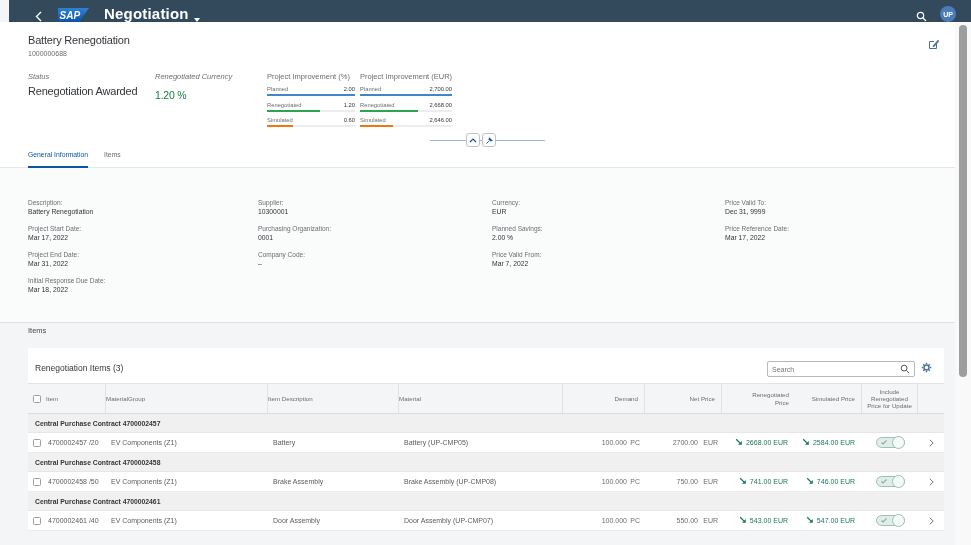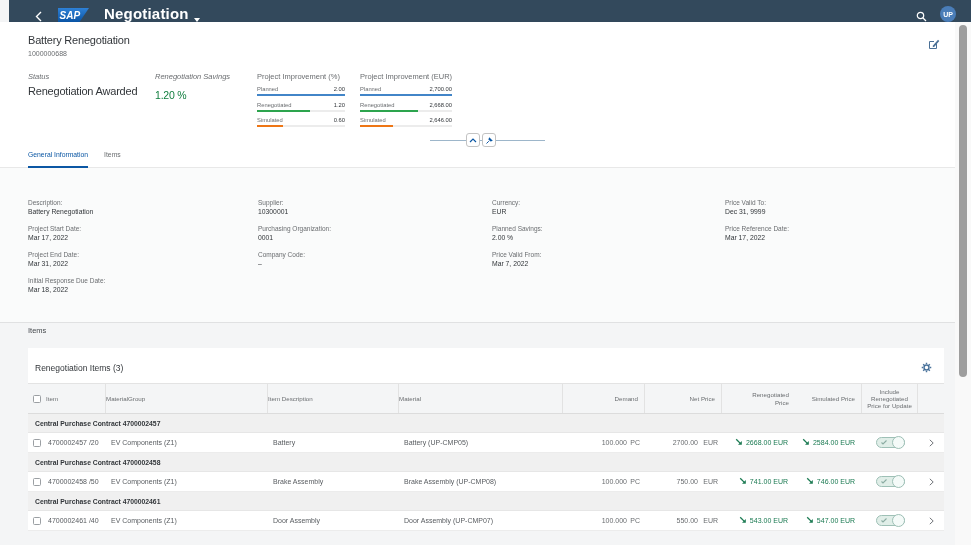--- a/index.html
+++ b/index.html
@@ -136,7 +136,7 @@
       <div class="kpi-val">Renegotiation Awarded</div>
     </div>
     <div class="blk" style="left:155px">
-      <div class="kpi-lbl">Renegotiation Savings</div>
+      <div class="kpi-lbl">Renegotiated Currency</div>
       <div class="kpi-val green">1.20 %</div>
     </div>
     <div class="chart" style="left:257px;width:88px">

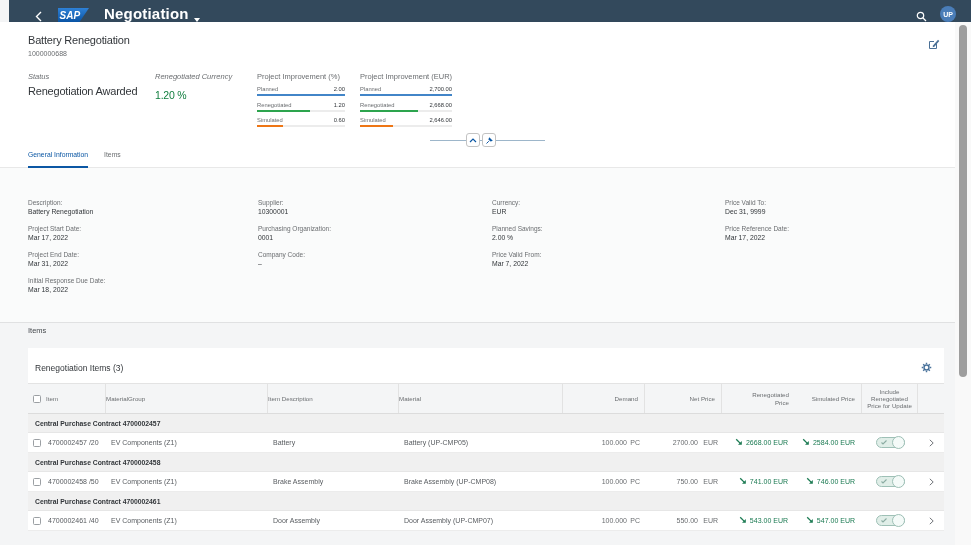--- a/index.html
+++ b/index.html
@@ -139,7 +139,7 @@
       <div class="kpi-lbl">Renegotiated Currency</div>
       <div class="kpi-val green">1.20 %</div>
     </div>
-    <div class="chart" style="left:257px;width:88px">
+    <div class="chart" style="left:267px;width:88px">
         <div class="c-title">Project Improvement (%)</div>
         <div class="c-line">
           <span class="c-lbl">Planned</span>

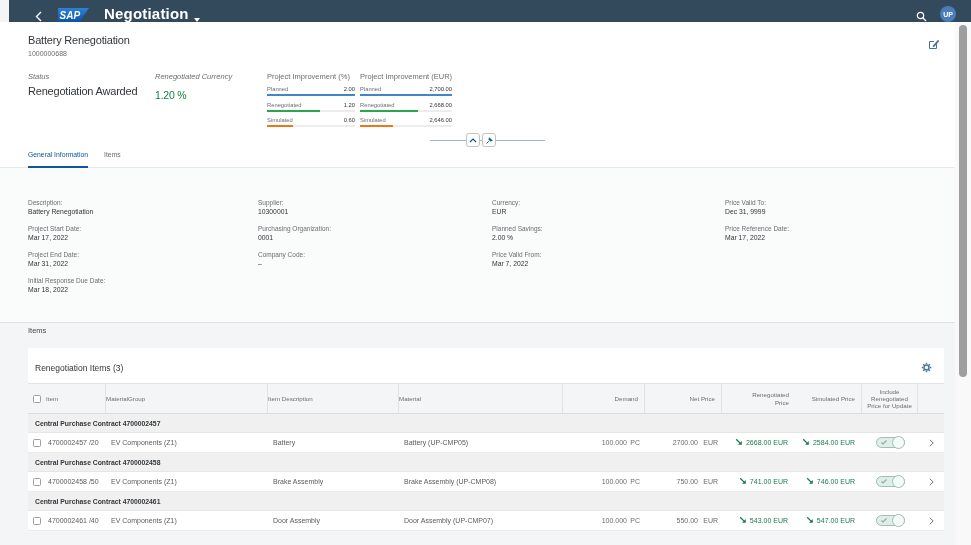--- a/index.html
+++ b/index.html
@@ -273,6 +273,13 @@
     <div class="panel">
       <div class="toolbar">
         <div class="t-title">Renegotiation Items (3)</div>
+        <div class="search">
+          <input placeholder="Search" style="">
+          <svg width="10" height="10" viewBox="0 0 11 11">
+              <circle cx="4.5" cy="4.5" r="3.2" fill="none" stroke="#51565b" stroke-width="1.1"></circle>
+              <line x1="7" y1="7" x2="10" y2="10" stroke="#51565b" stroke-width="1.1"></line>
+            </svg>
+        </div>
         <div class="gear">
           <svg width="11" height="11" viewBox="0 0 12 12">
               <g stroke="#49729b" stroke-width="1.6">

